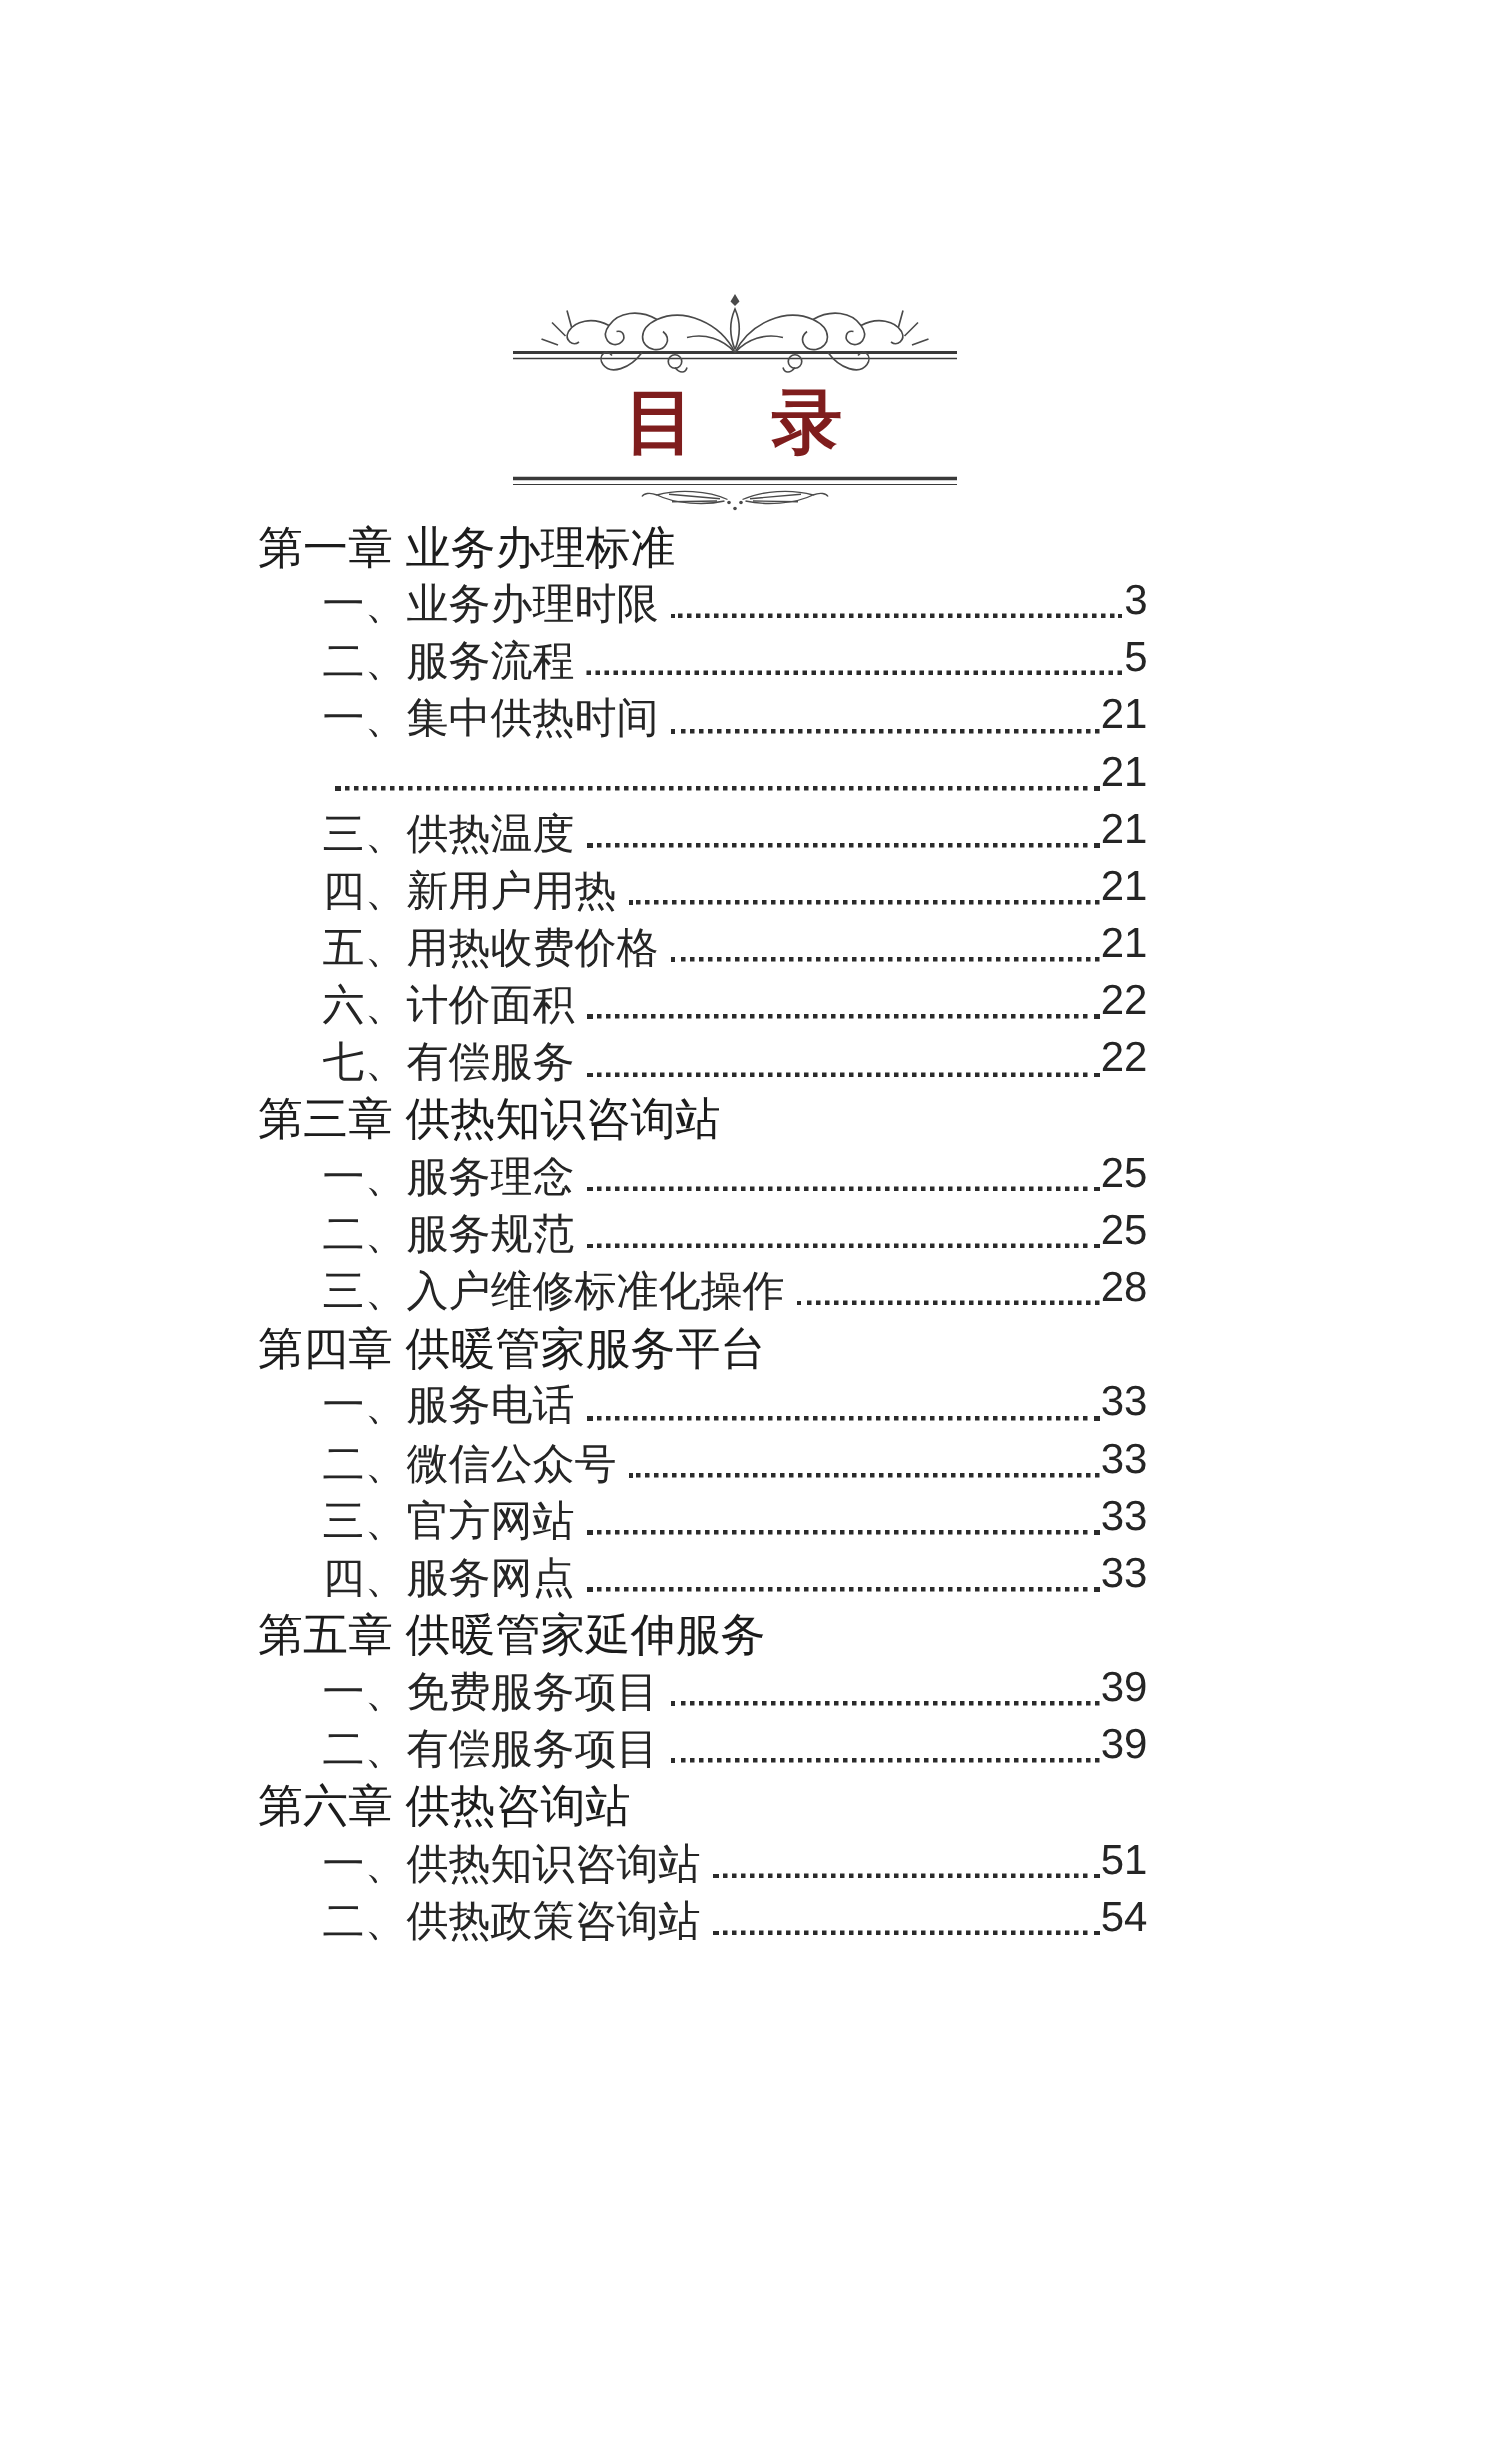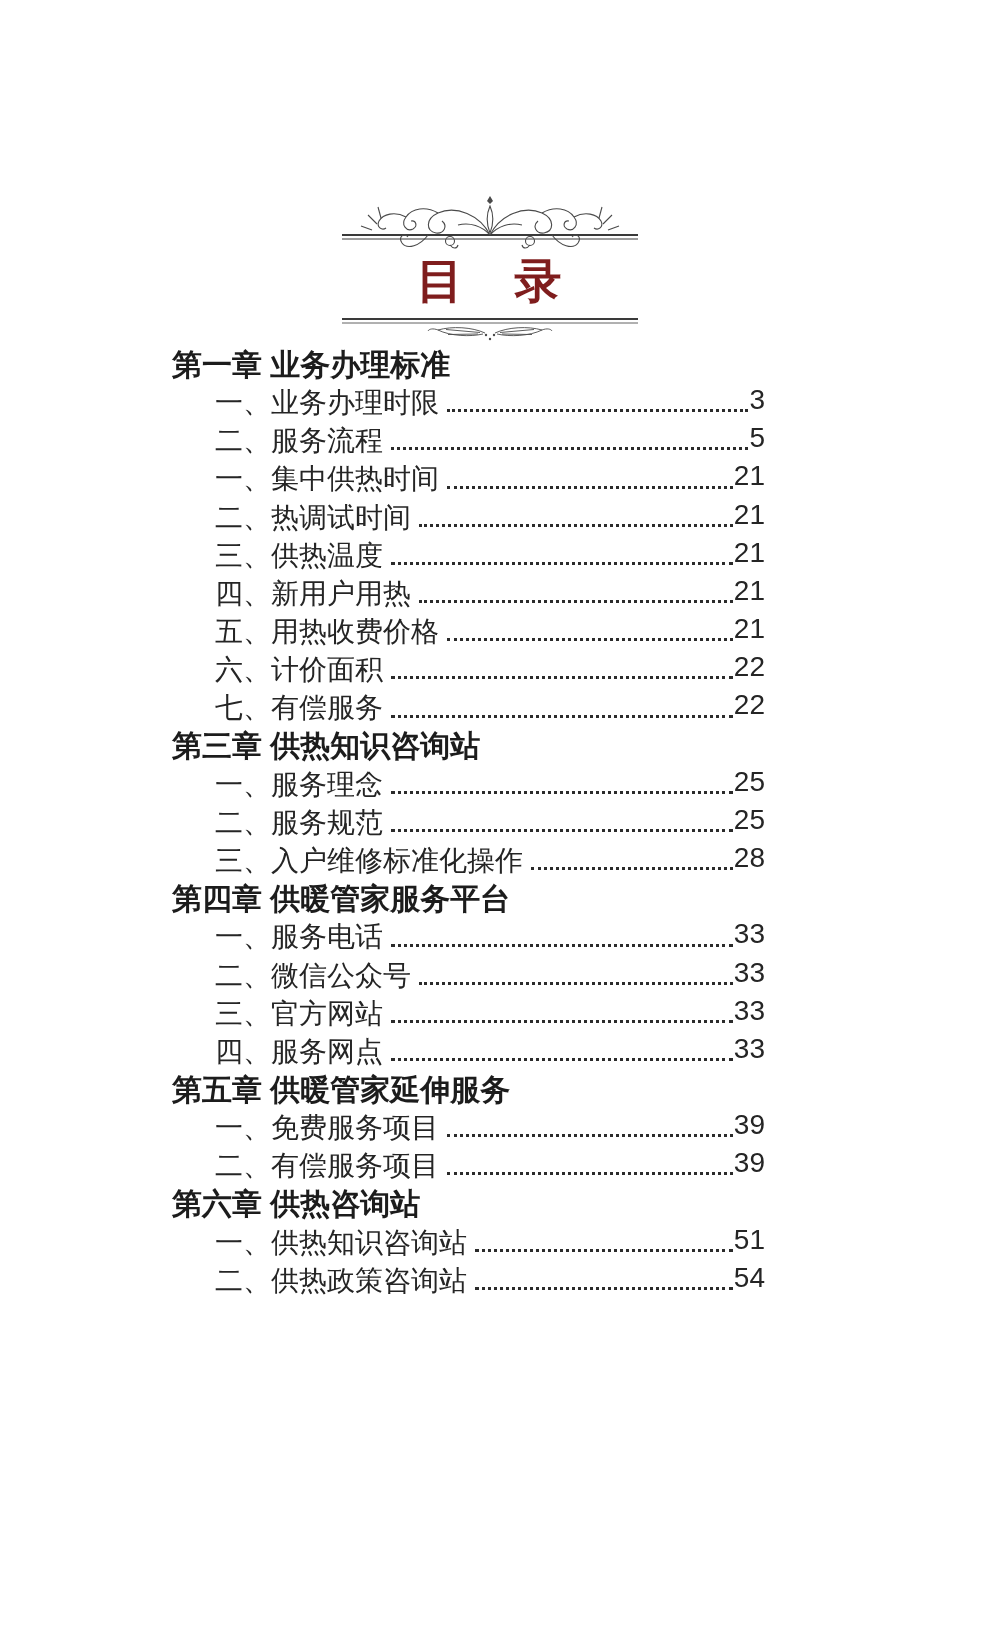--- a/index.html
+++ b/index.html
@@ -45,7 +45,7 @@
     display: flex;
     align-items: center;
     font-size: 30px;
-    font-weight: 700;
+    font-weight: 400;
     color: #1c1c1c;
     white-space: nowrap;
   }

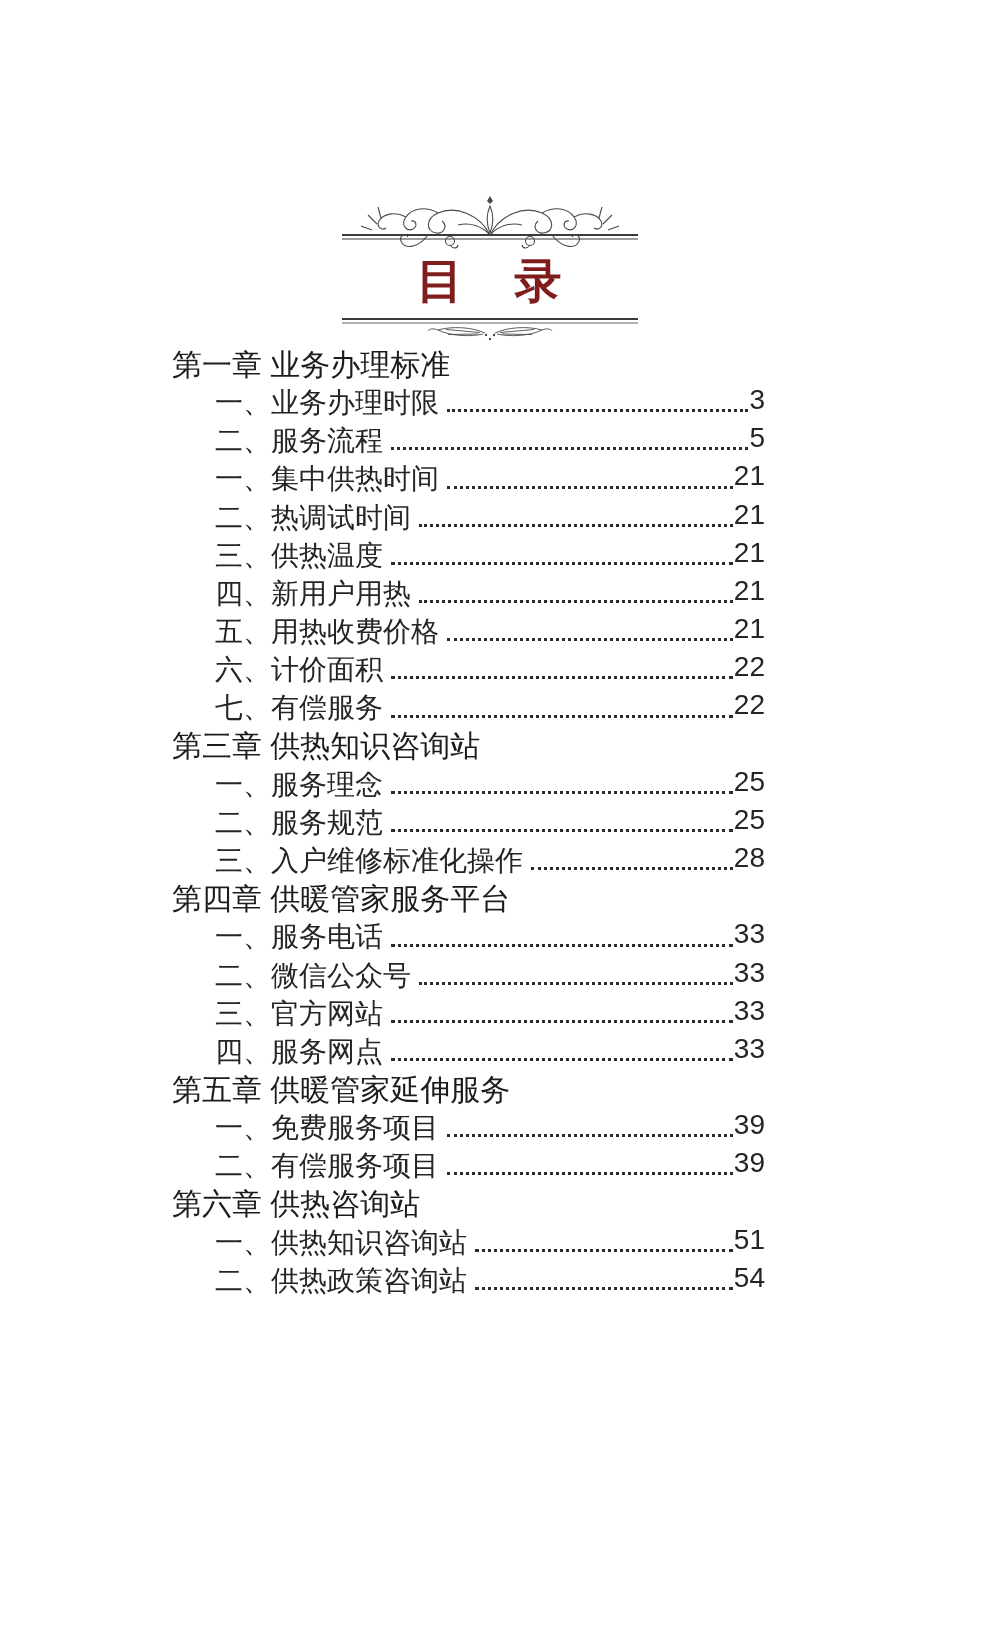--- a/index.html
+++ b/index.html
@@ -154,7 +154,6 @@
         <span class="pagenum">21</span>
       </div>
       <div class="item">
-        <span class="item-label">二、热调试时间</span>
         <span class="leader"></span>
         <span class="pagenum">21</span>
       </div>

